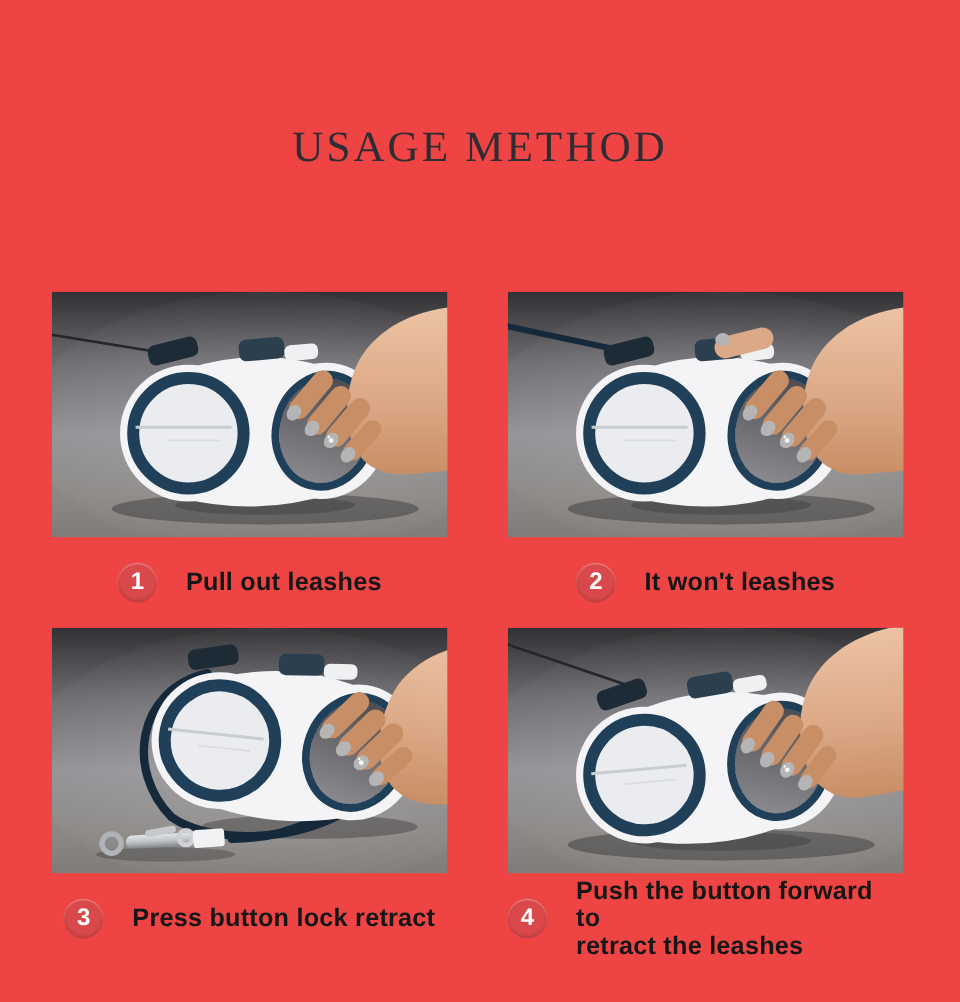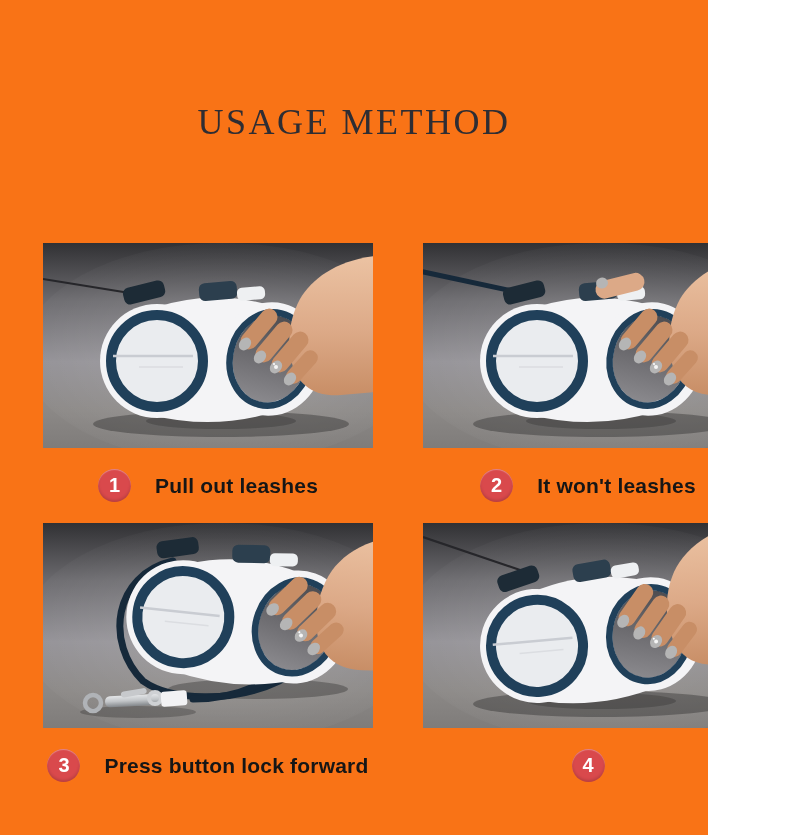--- a/index.html
+++ b/index.html
@@ -8,7 +8,7 @@
     font-family:"Liberation Sans",sans-serif;
     -webkit-font-smoothing:antialiased;
   }
-  .page{position:relative;width:708px;height:835px;overflow:hidden;background:#f97316;}
+  .page{position:relative;width:800px;height:835px;overflow:hidden;background:#ef4444;}
   .title{
     position:absolute;top:102px;left:0;width:100%;
     margin:0;text-align:center;

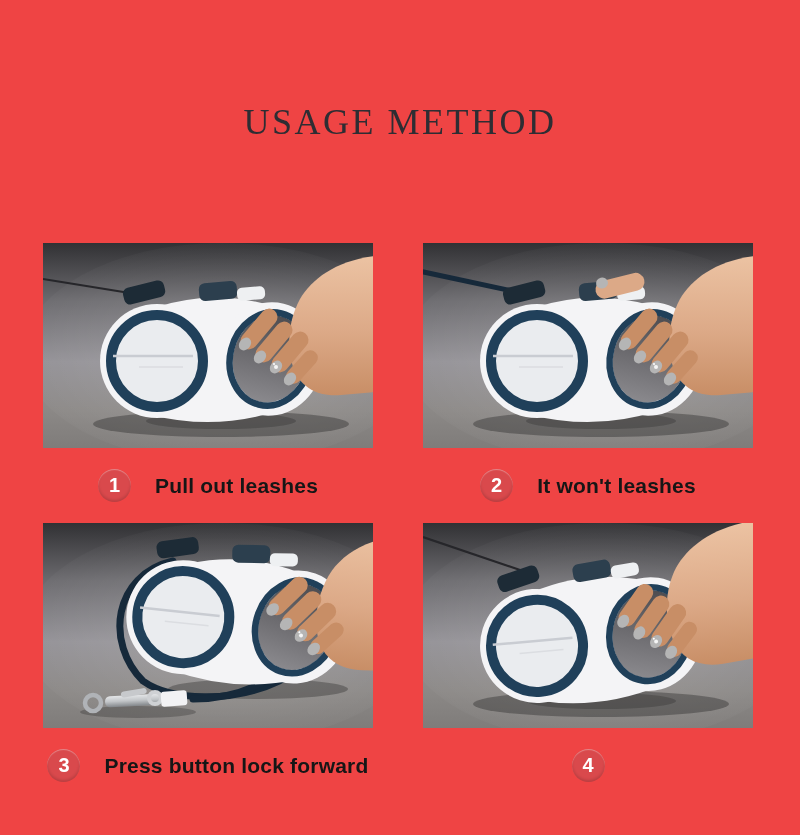--- a/index.html
+++ b/index.html
@@ -346,6 +346,10 @@
       </div>
       <div class="caption">
         <div class="badge" style="background: rgb(217, 73, 76);">4</div>
+        <div class="cap-text">
+          <div class="cap-line">Push the button forward to</div>
+          <div class="cap-line">retract the leashes</div>
+        </div>
       </div>
     </div>
 </div>

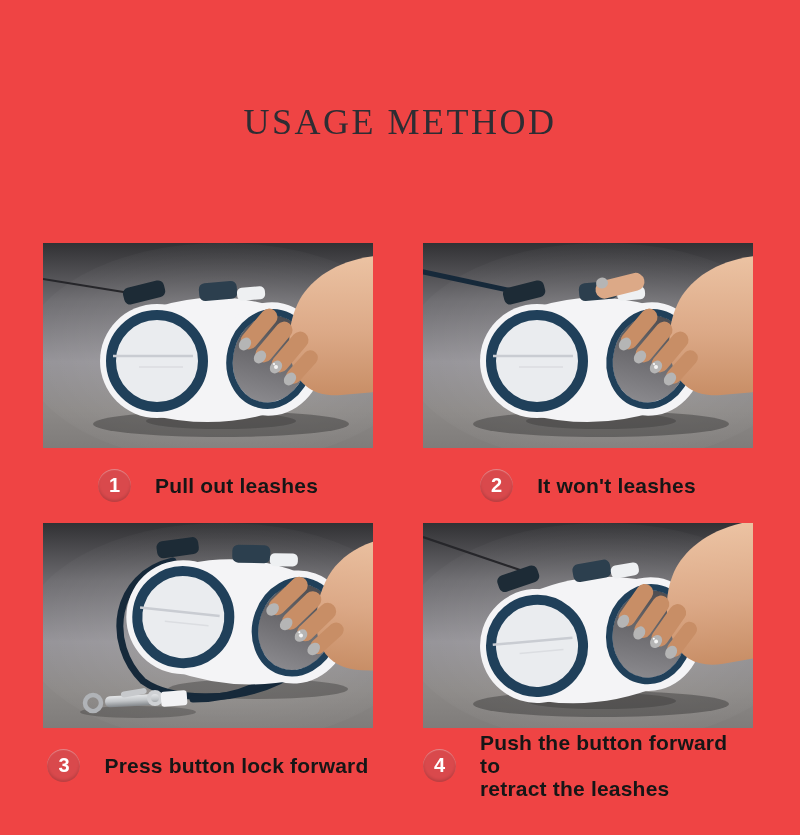--- a/index.html
+++ b/index.html
@@ -341,7 +341,7 @@
       <div class="caption">
         <div class="badge" style="background: rgb(217, 73, 76);">3</div>
         <div class="cap-text">
-          <div class="cap-line">Press button lock forward</div>
+          <div class="cap-line">Press button lock retract</div>
         </div>
       </div>
       <div class="caption">

